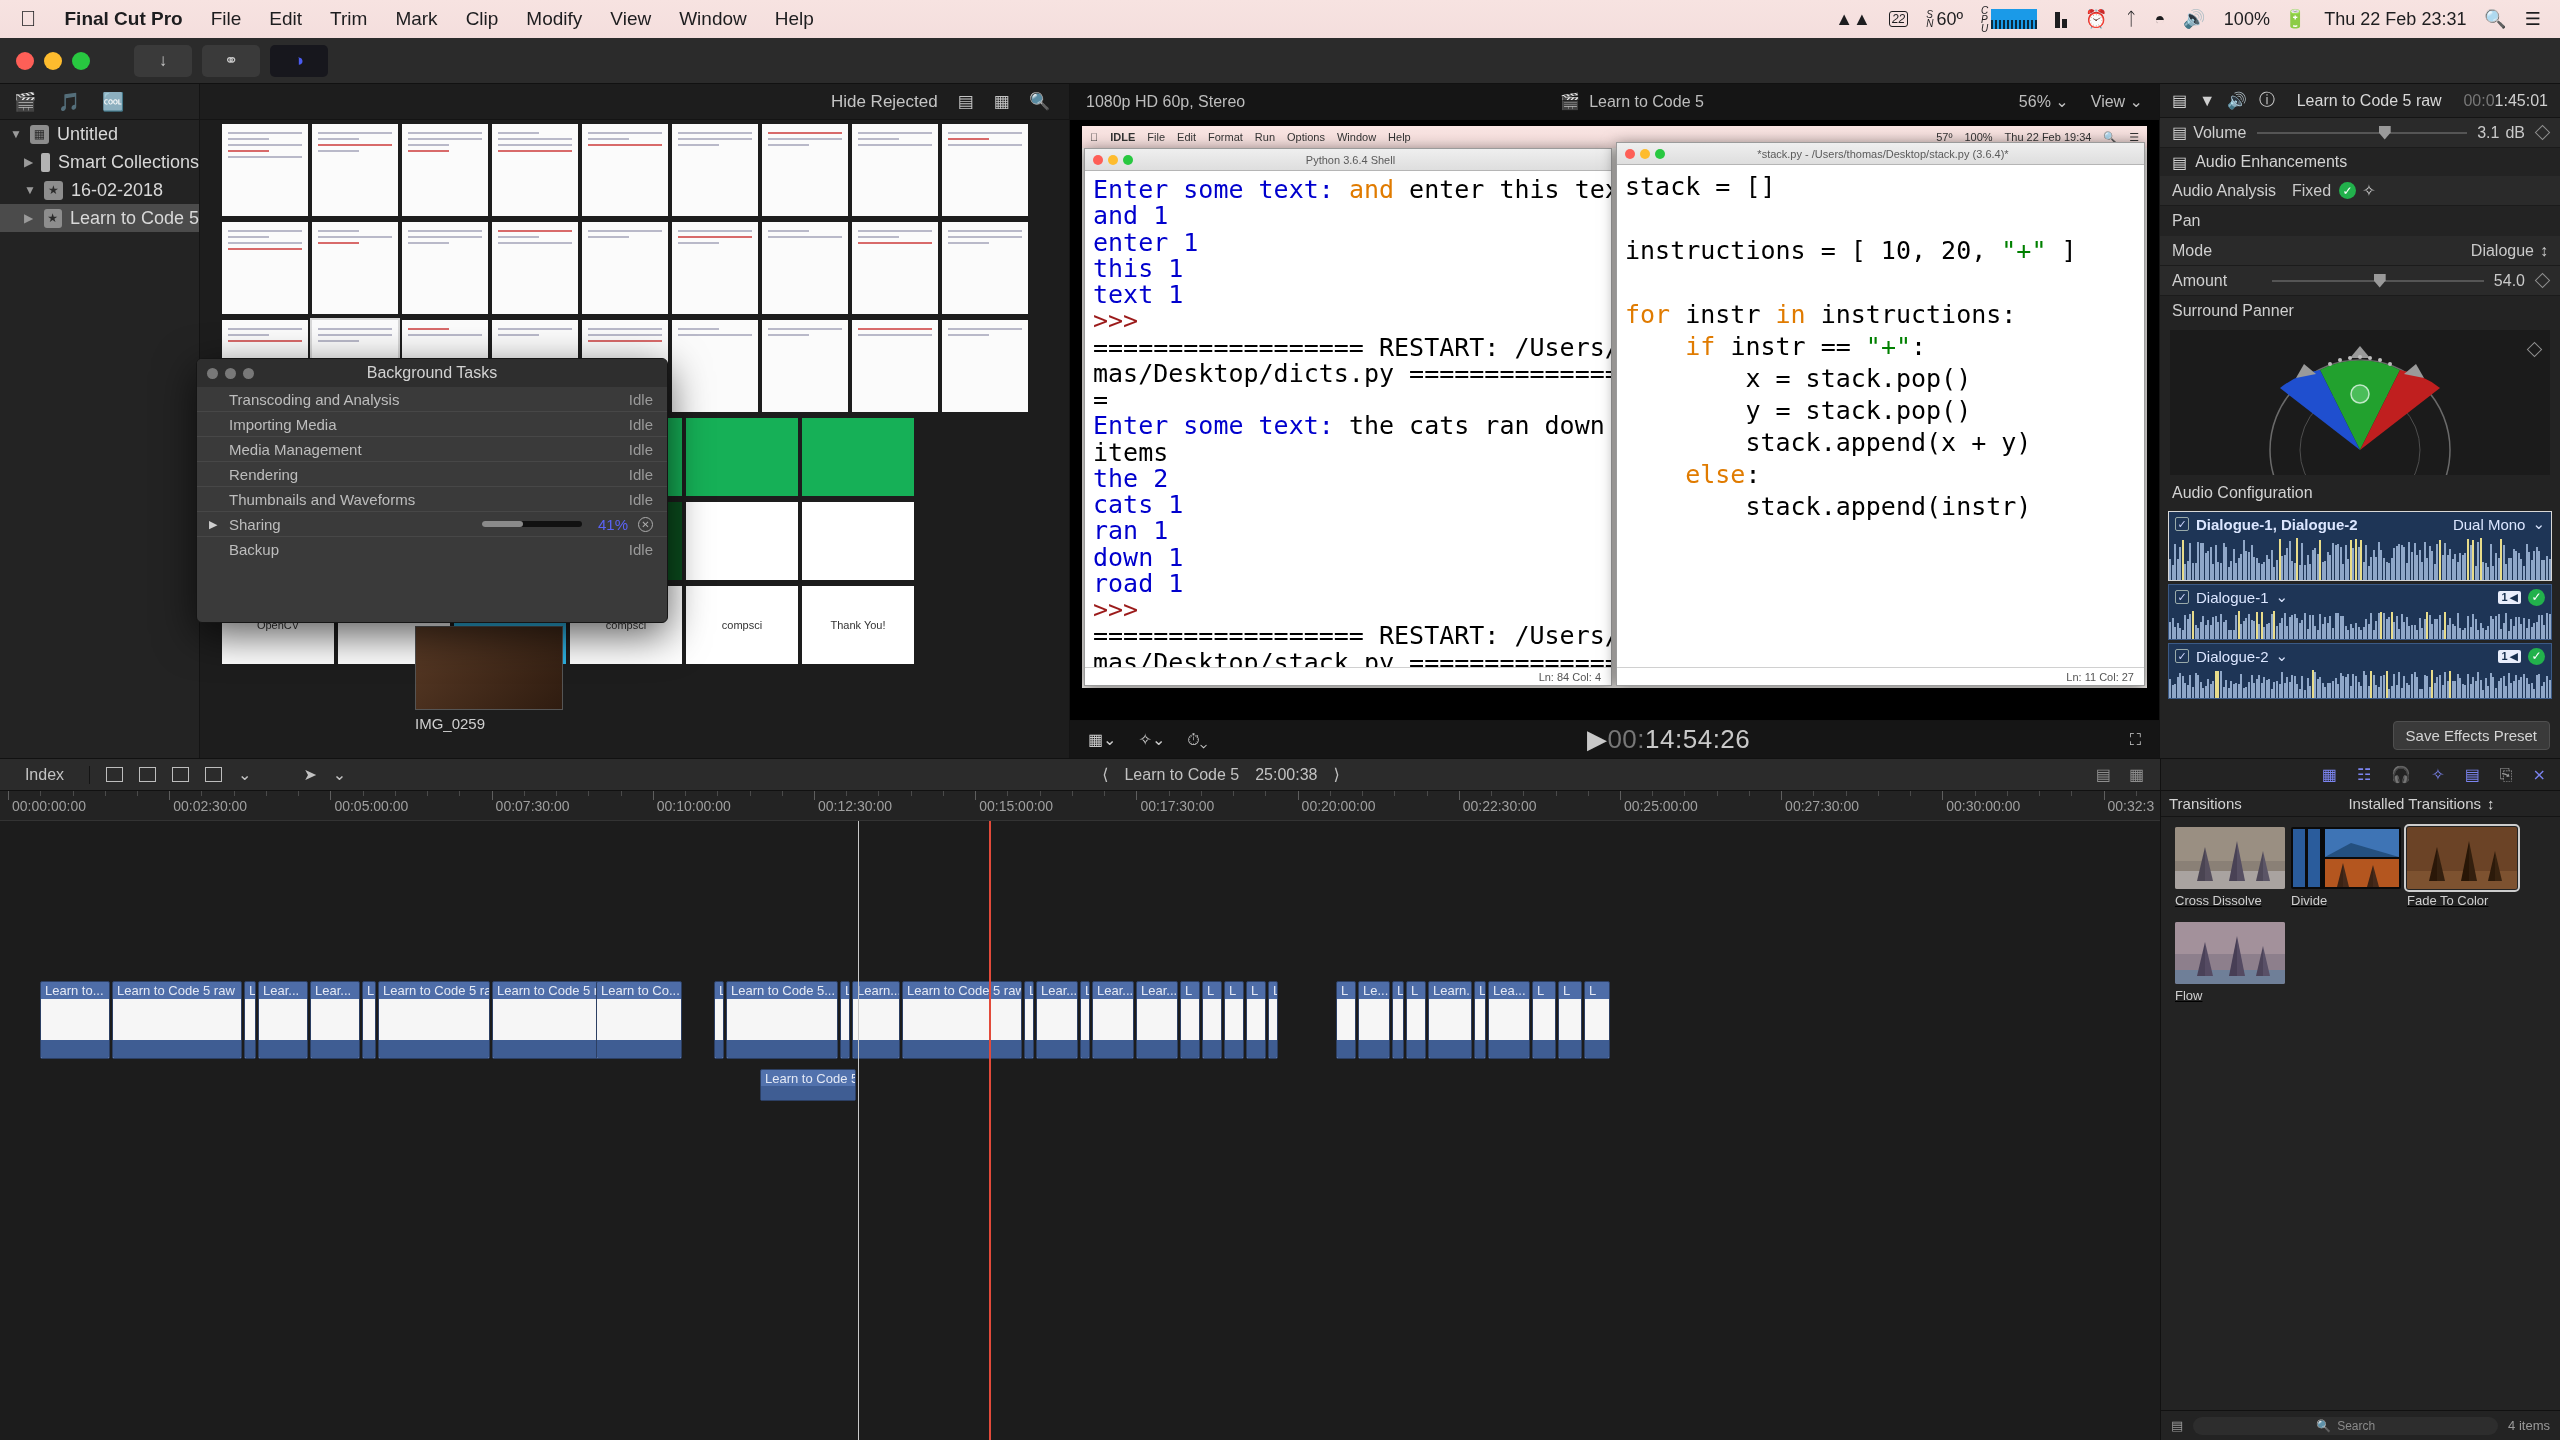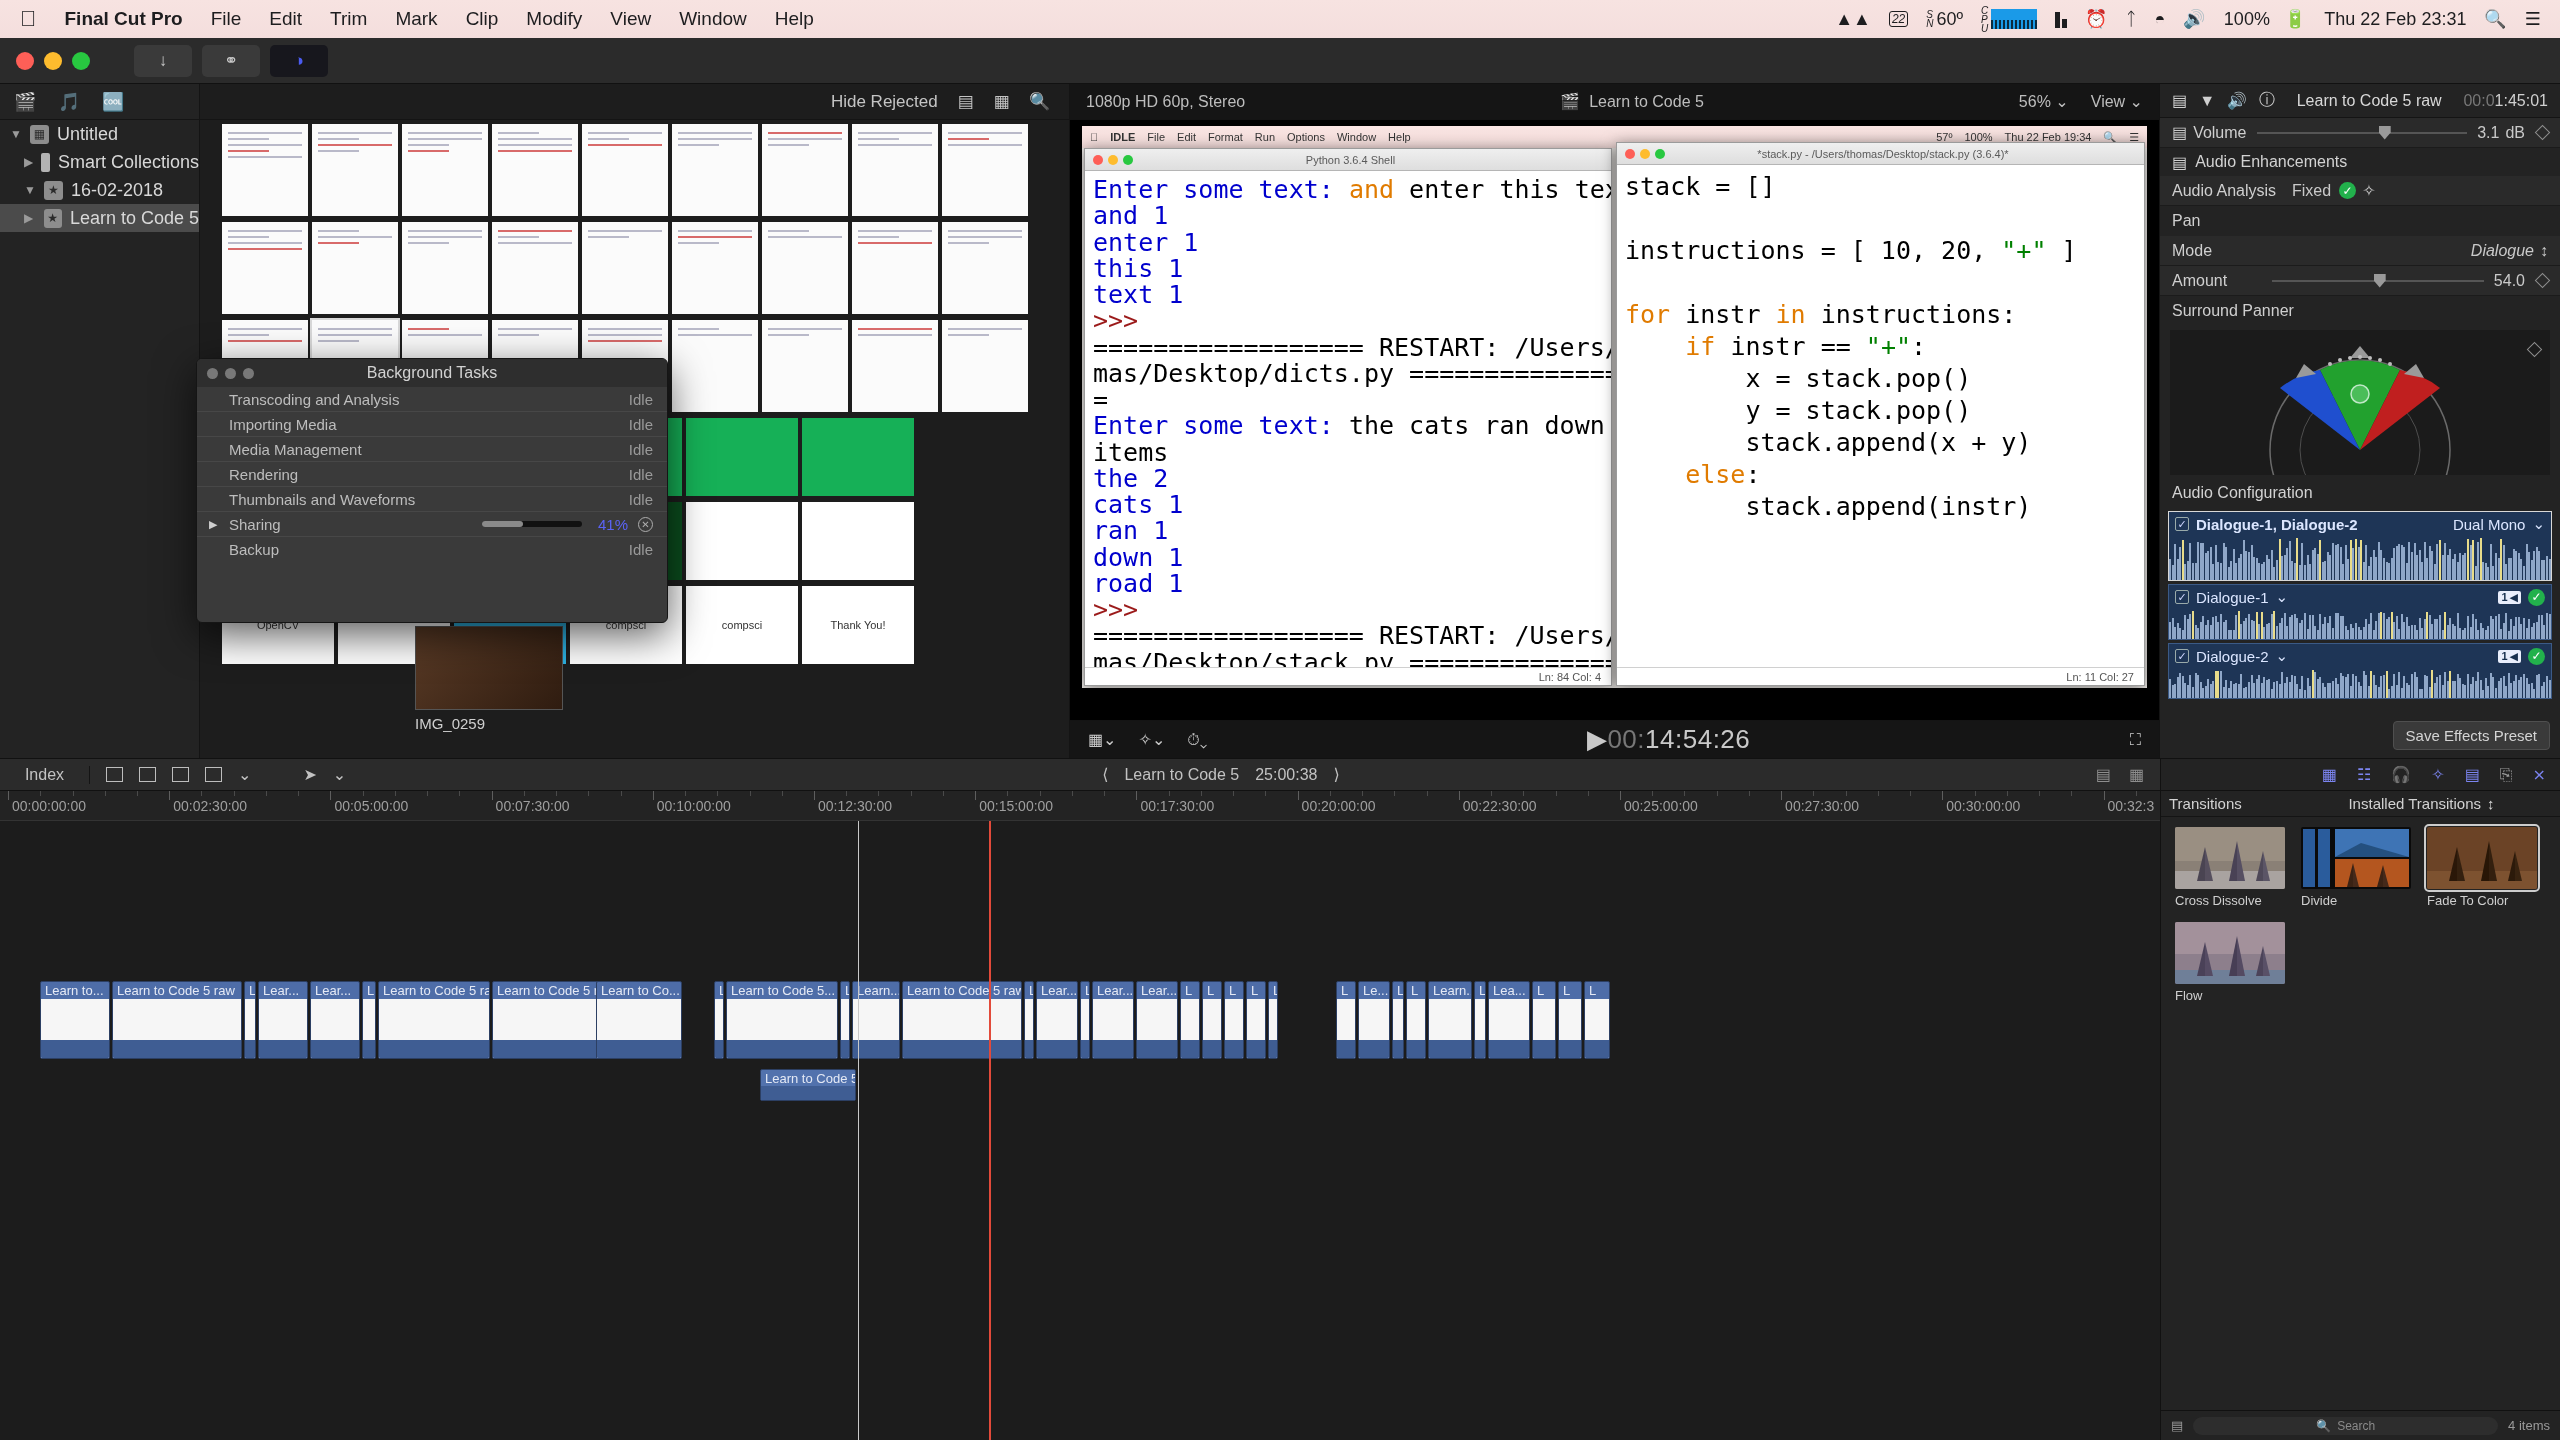--- a/index.html
+++ b/index.html
@@ -115,7 +115,7 @@
     border-bottom:1px solid #1b1b1b; }
   .row.alt { background:#2a2a2a; }
   .row .lab { width:140px; color:#cfcfcf; }
-  .row .val { margin-left:auto;font-style:italic; }
+  .row .val { margin-left:auto; }
   .slider { flex:1; height:2px; background:#555; position:relative; margin:0 10px; }
   .knob { position:absolute; top:-6px; width:12px; height:14px; background:#9a9a9a;
     clip-path:polygon(0 0,100% 0,100% 50%,50% 100%,0 50%); }

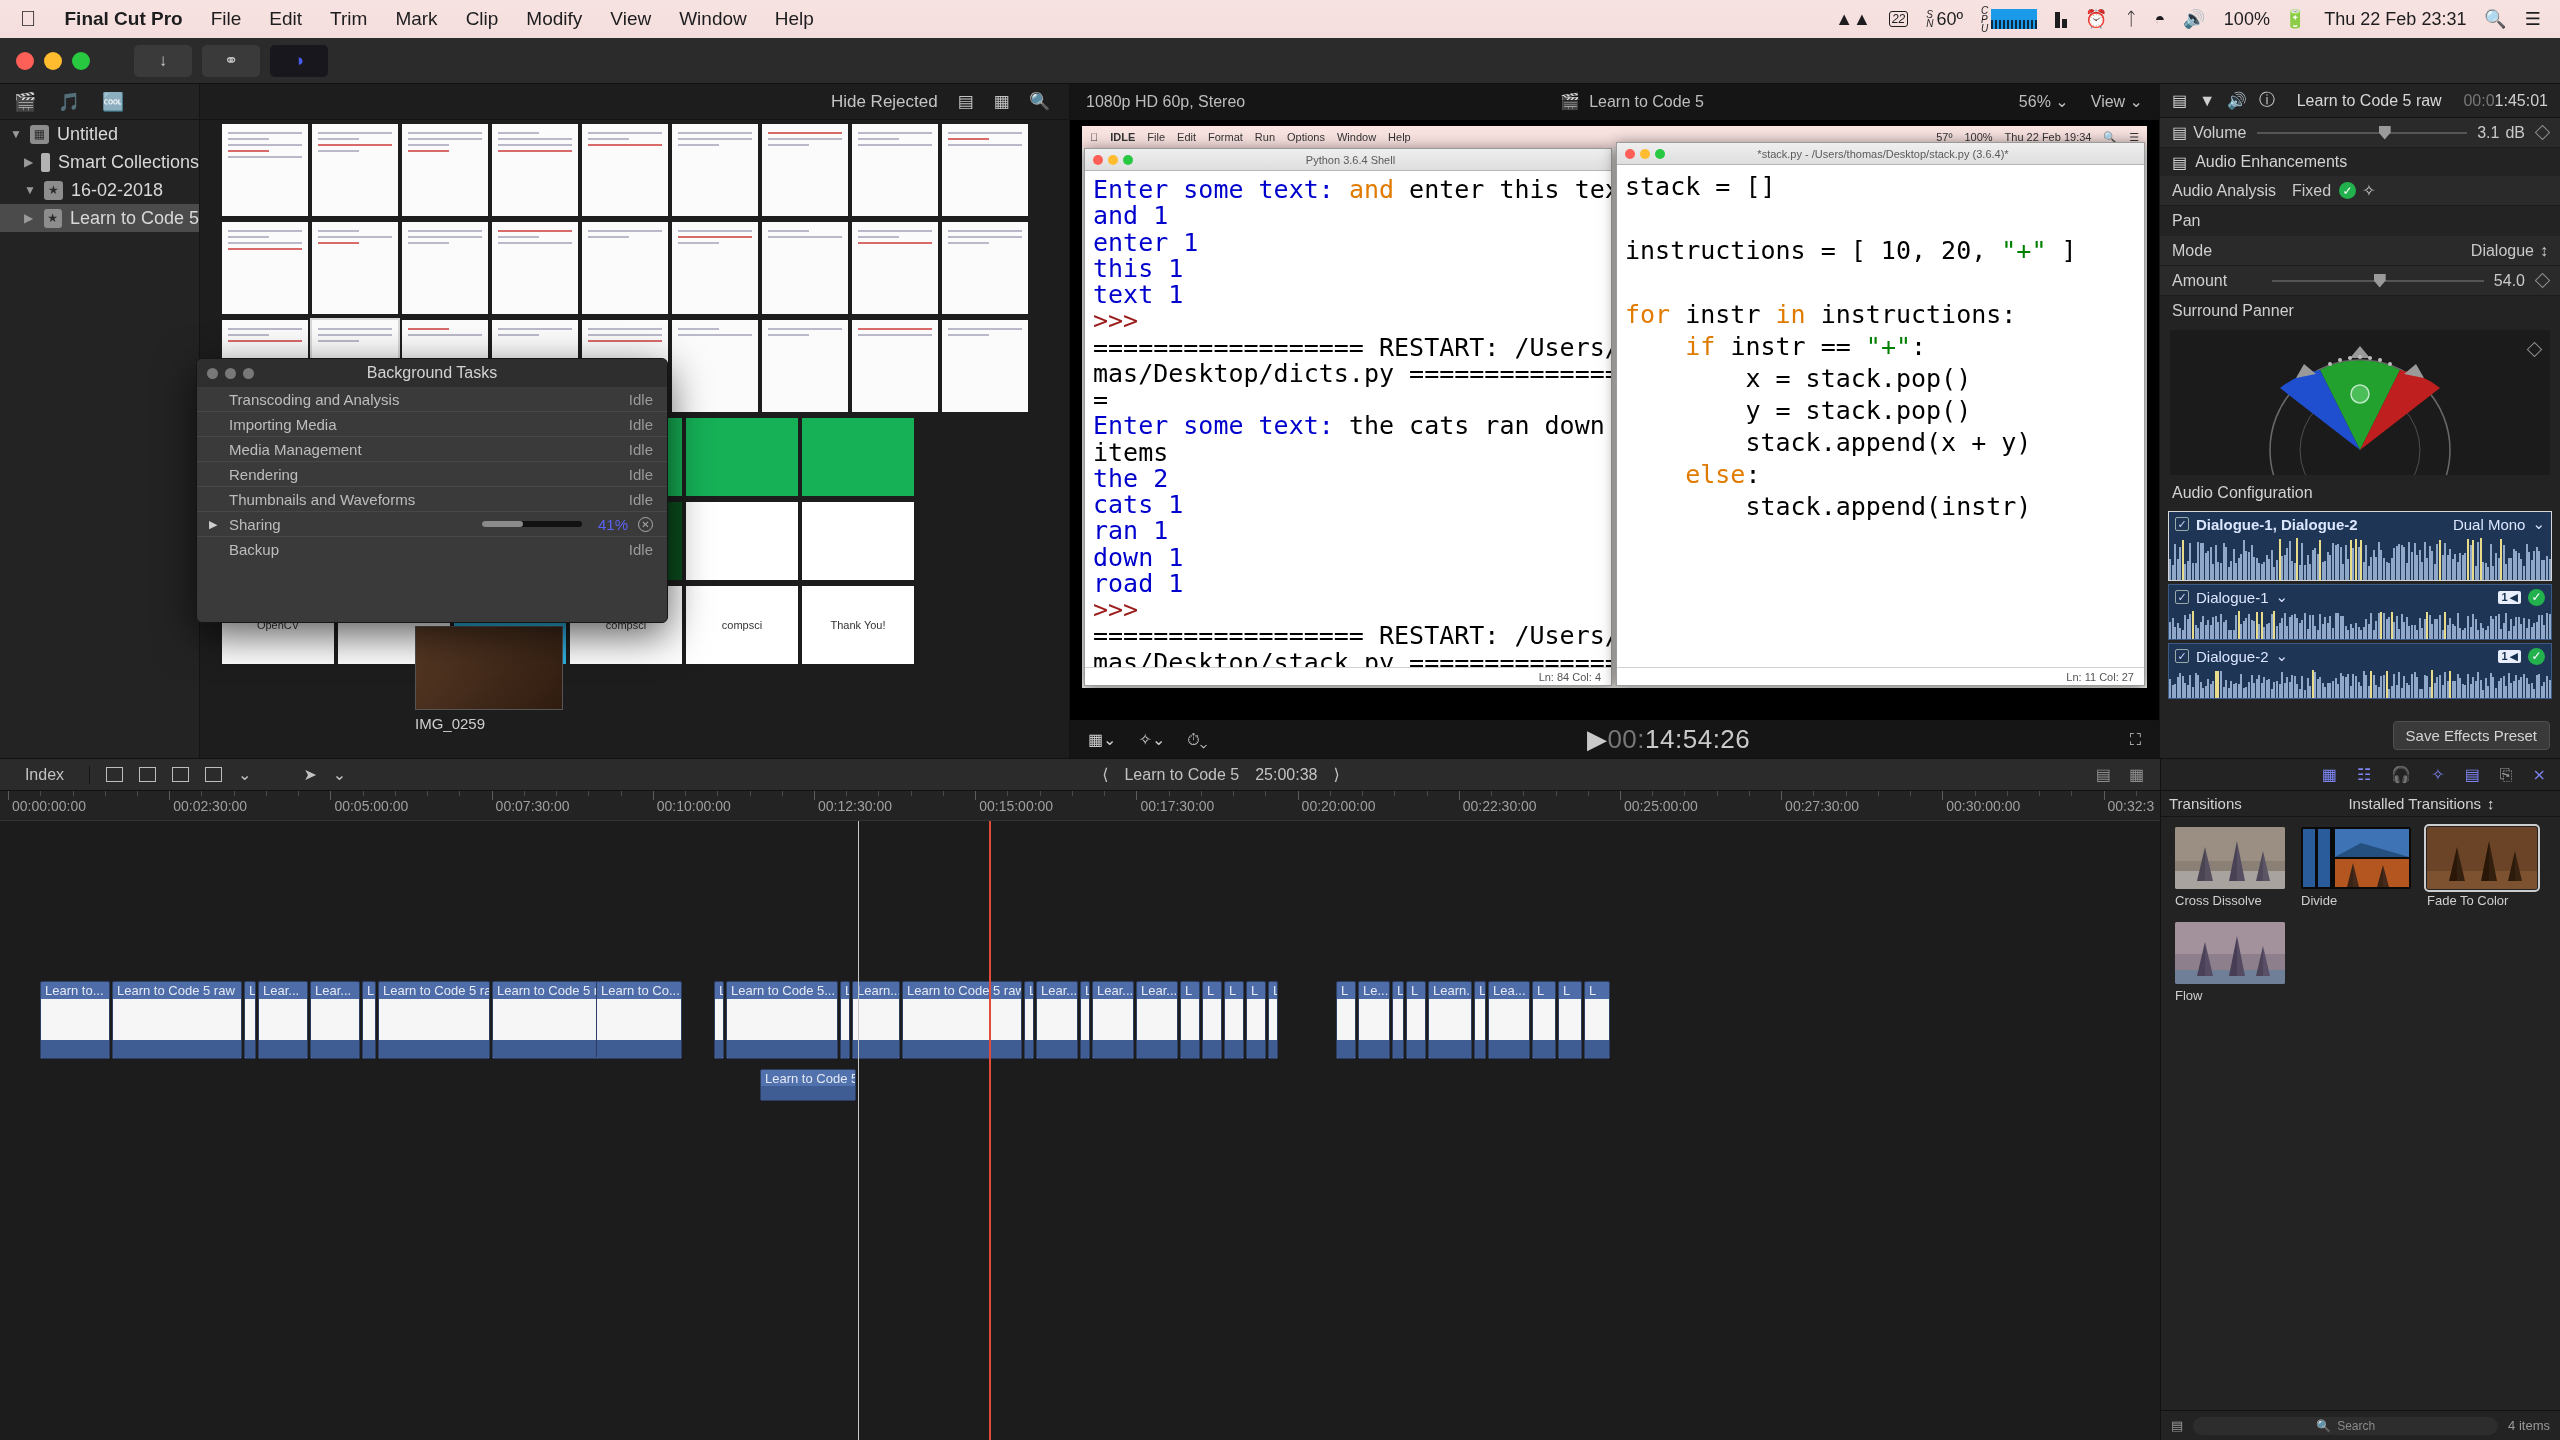--- a/index.html
+++ b/index.html
@@ -174,7 +174,7 @@
   .trcats { width:122px; border-right:1px solid #141414; }
   .trcat { height:18px; padding-left:8px; color:#bdbdbd; font-size:14px; display:flex; align-items:center;}
   .trcat.sel { background:#4b4b4b; color:#eaeaea; }
-  .trgrid { flex:1; padding:10px 0 0 14px; display:flex; flex-wrap:wrap; gap:14px 16px; align-content:flex-start;}
+  .trgrid { flex:1; padding:10px 0 0 14px; display:flex; flex-wrap:wrap; gap:14px 6px; align-content:flex-start;text-decoration:underline;}
   .trcell { width:110px; }
   .trthumb { width:110px; height:62px; border-radius:2px; overflow:hidden; position:relative; }
   .trthumb.sel { outline:2px solid #cdcdcd; outline-offset:1px; }

